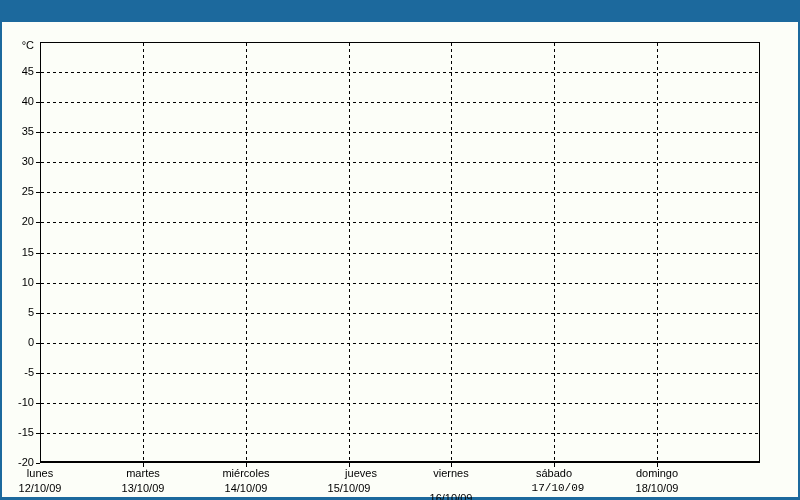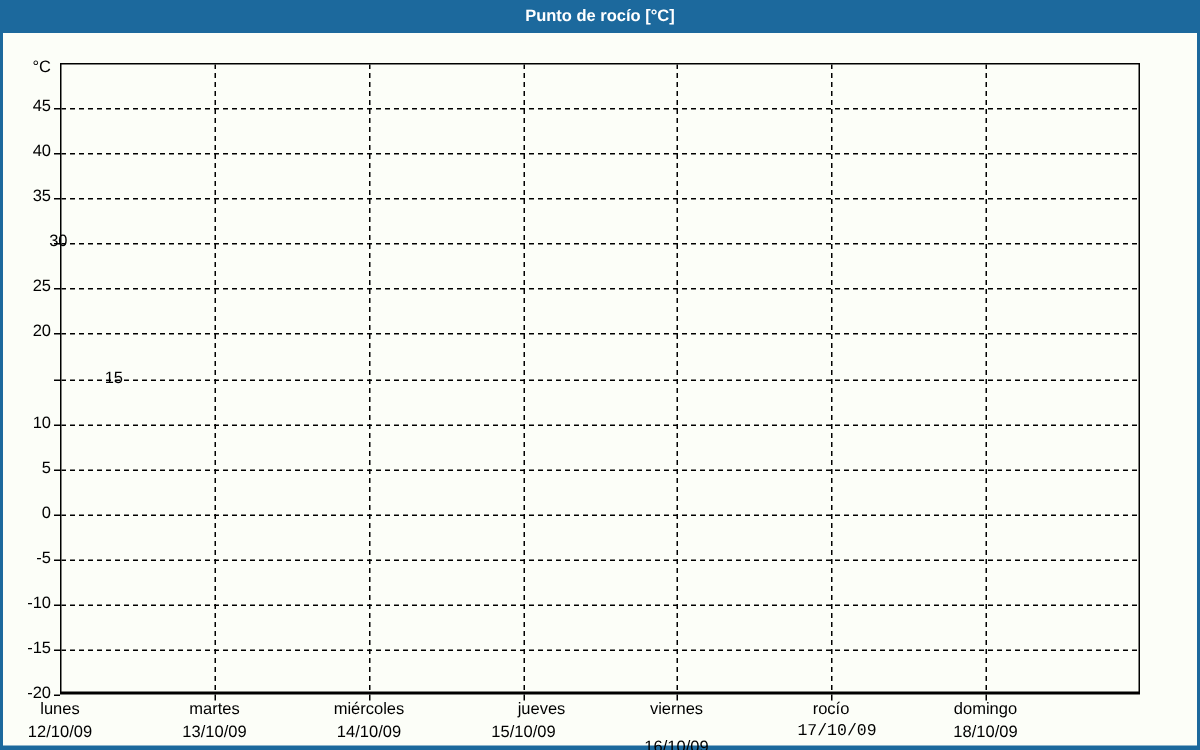--- a/index.html
+++ b/index.html
@@ -57,9 +57,6 @@
 <body>
 
 <div class="window">
-  <div class="titlebar">
-    <span class="title">Punto de rocío [°C]</span>
-  </div>
   <div class="panel"></div>
   <div class="plot" id="plot">
       <div class="hgrid" style="top: 29px;"></div>

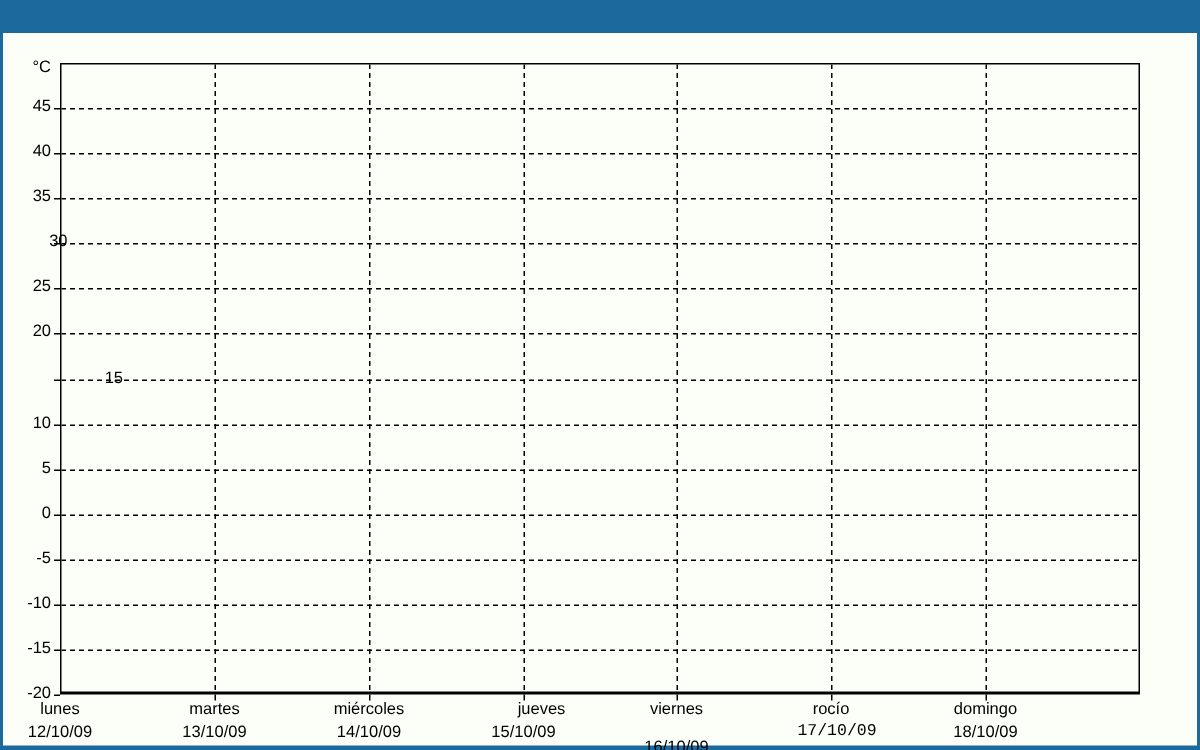--- a/index.html
+++ b/index.html
@@ -87,7 +87,7 @@
       <div class="ytick" style="left: 36px; top: 132px;"></div>
       <div class="ylab" style="top: 125px;">35</div>
       <div class="ytick" style="left: 36px; top: 162px;"></div>
-      <div class="ylab" style="top: 155px; padding-left: 11px;">30</div>
+      <div class="ylab" style="top: 155px;">30</div>
       <div class="ytick" style="left: 36px; top: 192px;"></div>
       <div class="ylab" style="top: 185px;">25</div>
       <div class="ytick" style="left: 36px; top: 222px;"></div>

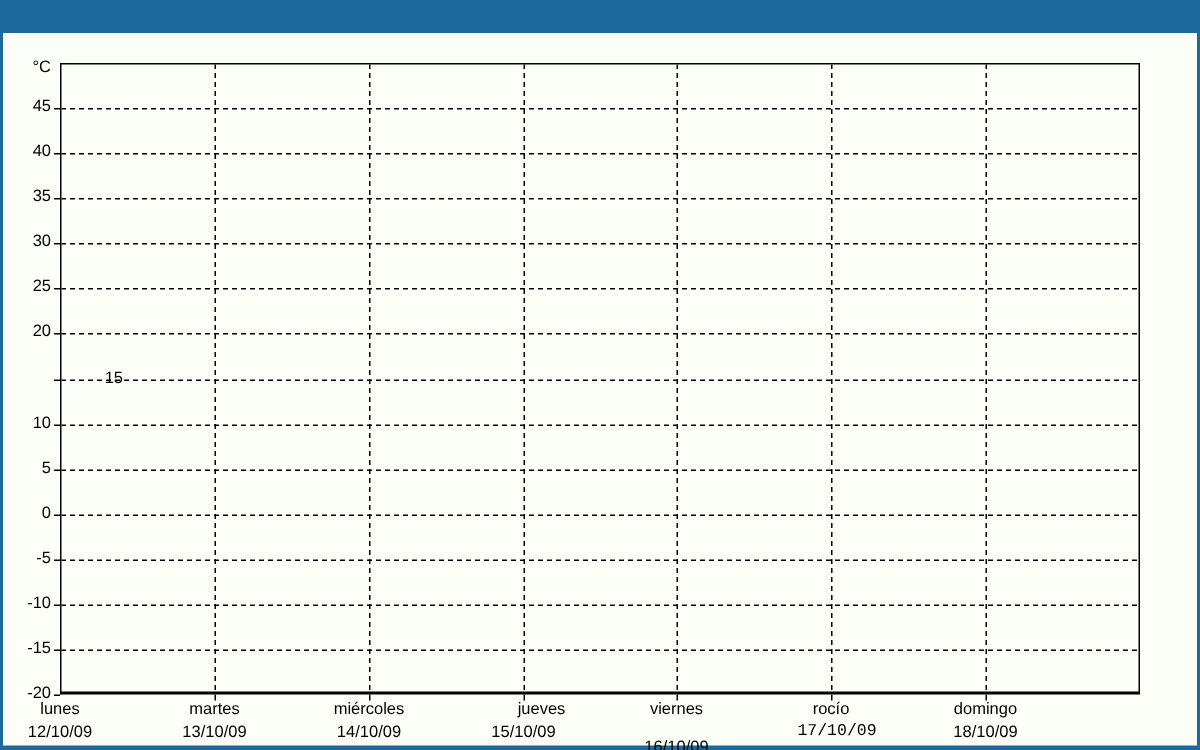--- a/index.html
+++ b/index.html
@@ -93,7 +93,7 @@
       <div class="ytick" style="left: 36px; top: 222px;"></div>
       <div class="ylab" style="top: 215px;">20</div>
       <div class="ytick" style="left: 36px; top: 253px;"></div>
-      <div class="ylab" style="top: 246px; padding-left: 48px;">15</div>
+      <div class="ylab" style="top: 246px;">15</div>
       <div class="ytick" style="left: 36px; top: 283px;"></div>
       <div class="ylab" style="top: 276px;">10</div>
       <div class="ytick" style="left: 36px; top: 313px;"></div>

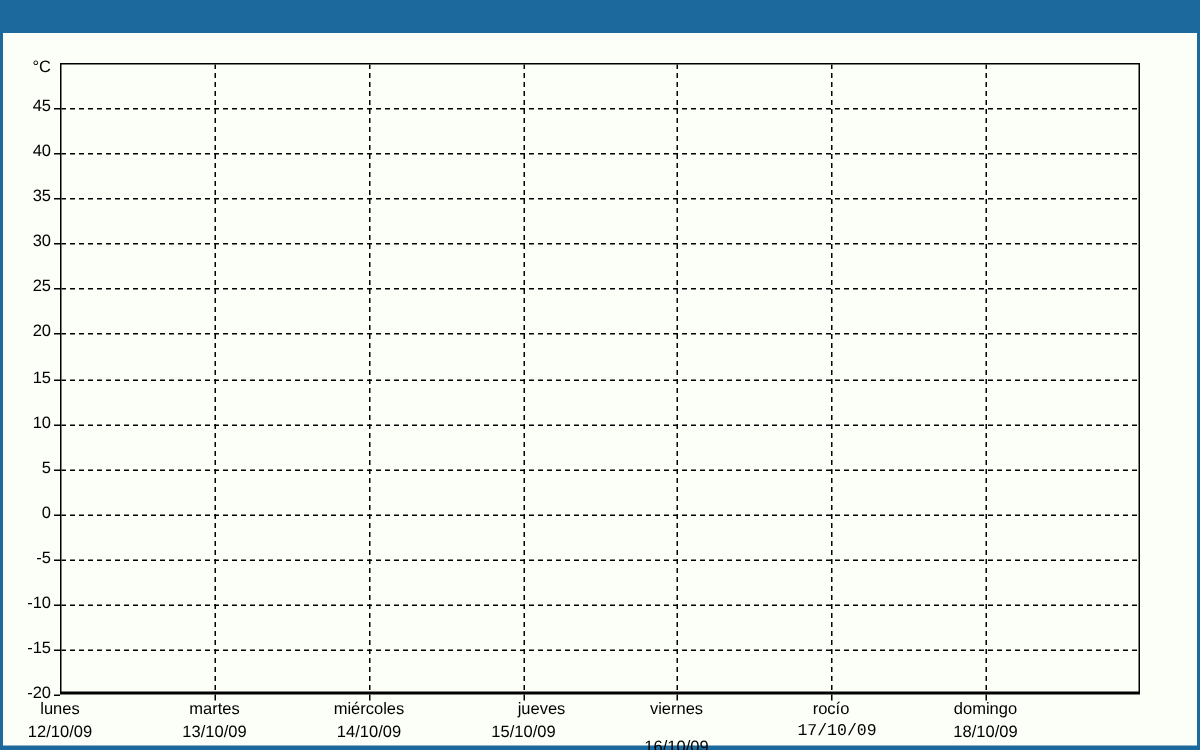--- a/index.html
+++ b/index.html
@@ -124,7 +124,7 @@
       <div class="xlab" style="left: 405px; top: 467px;">viernes</div>
       <div class="xlab" style="left: 405px; top: 492px;">16/10/09</div>
       <div class="xtick" style="left: 554px; top: 463px;"></div>
-      <div class="xlab" style="left: 508px; top: 467px;">rocío</div>
+      <div class="xlab" style="left: 508px; top: 467px;">sábado</div>
       <div class="xlab" style="left: 512px; top: 482px; font-family: Liberation Mono, monospace;">17/10/09</div>
       <div class="xtick" style="left: 657px; top: 463px;"></div>
       <div class="xlab" style="left: 611px; top: 467px;">domingo</div>

